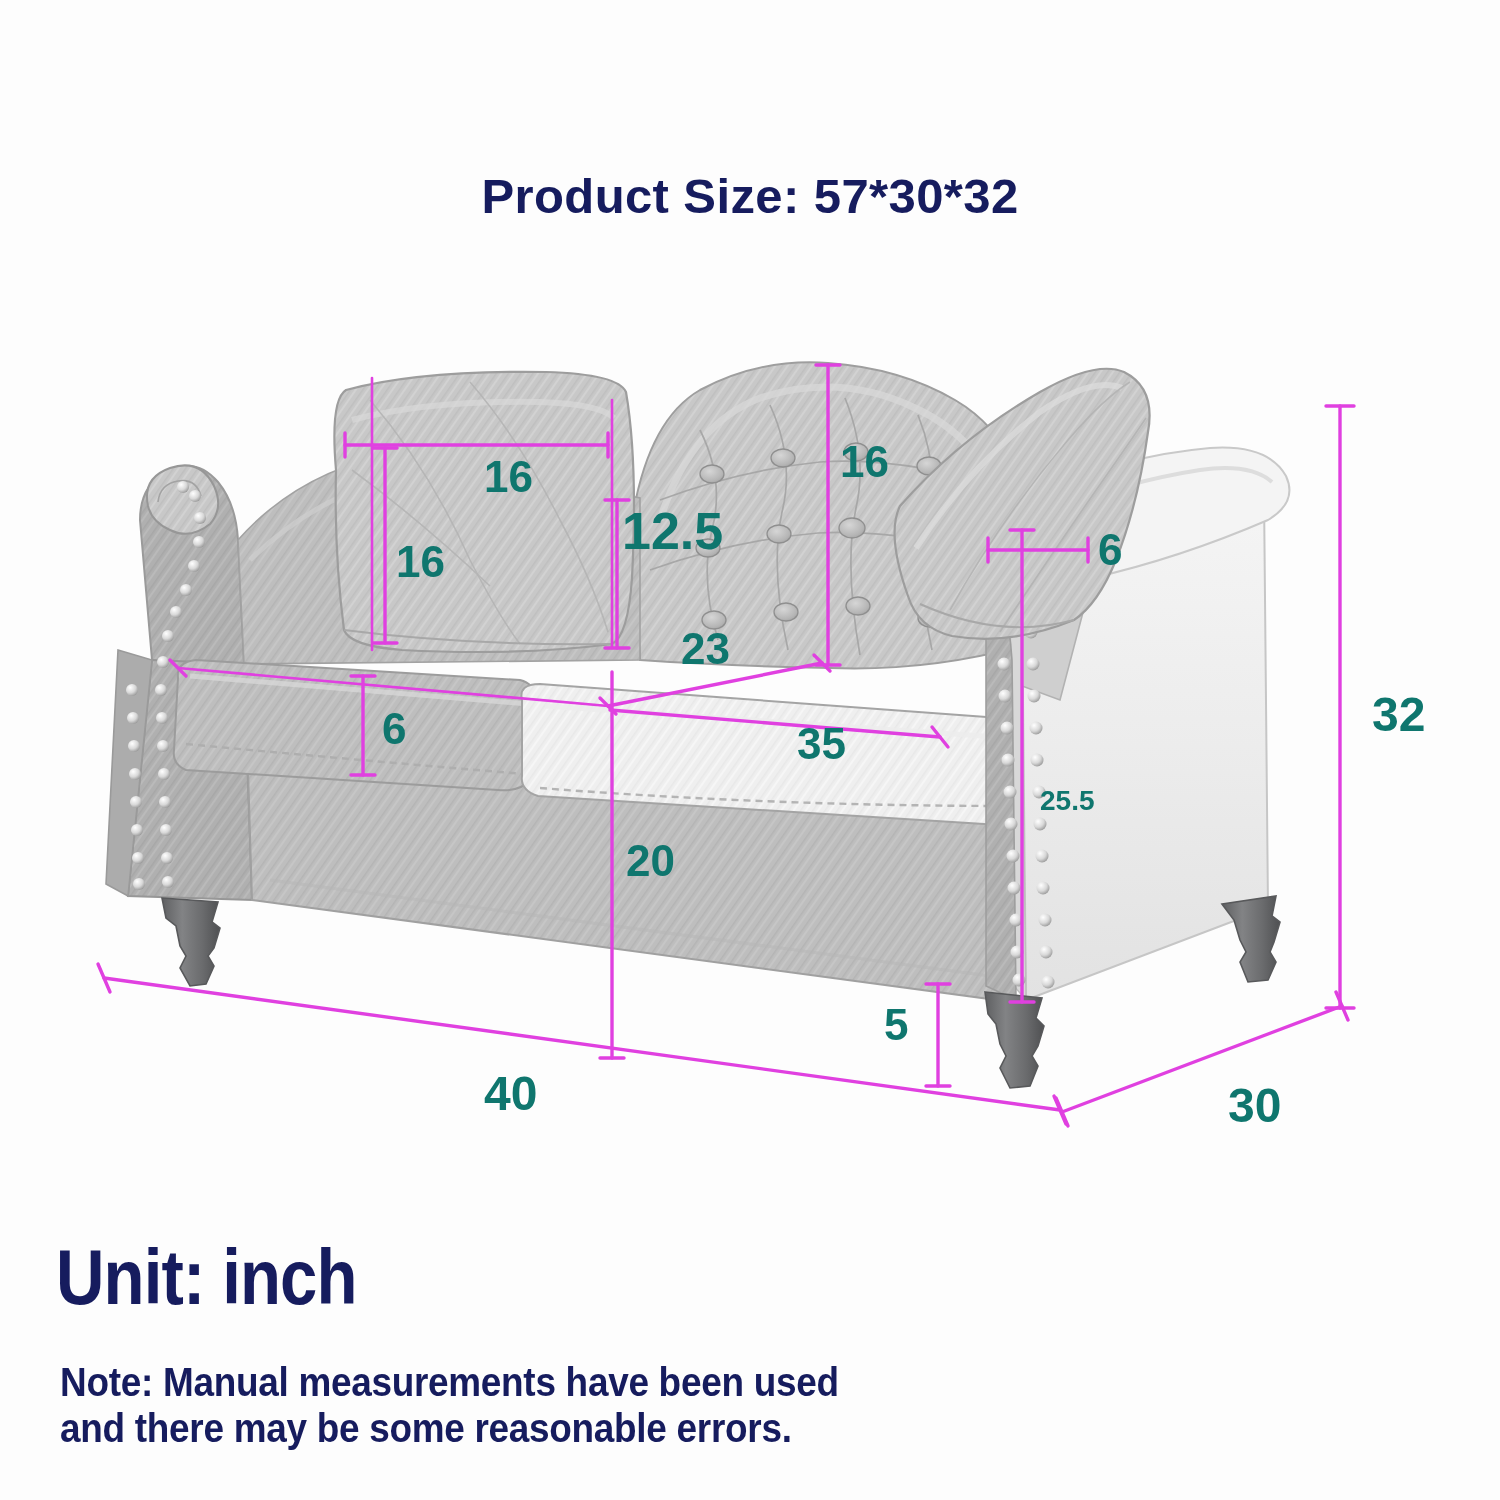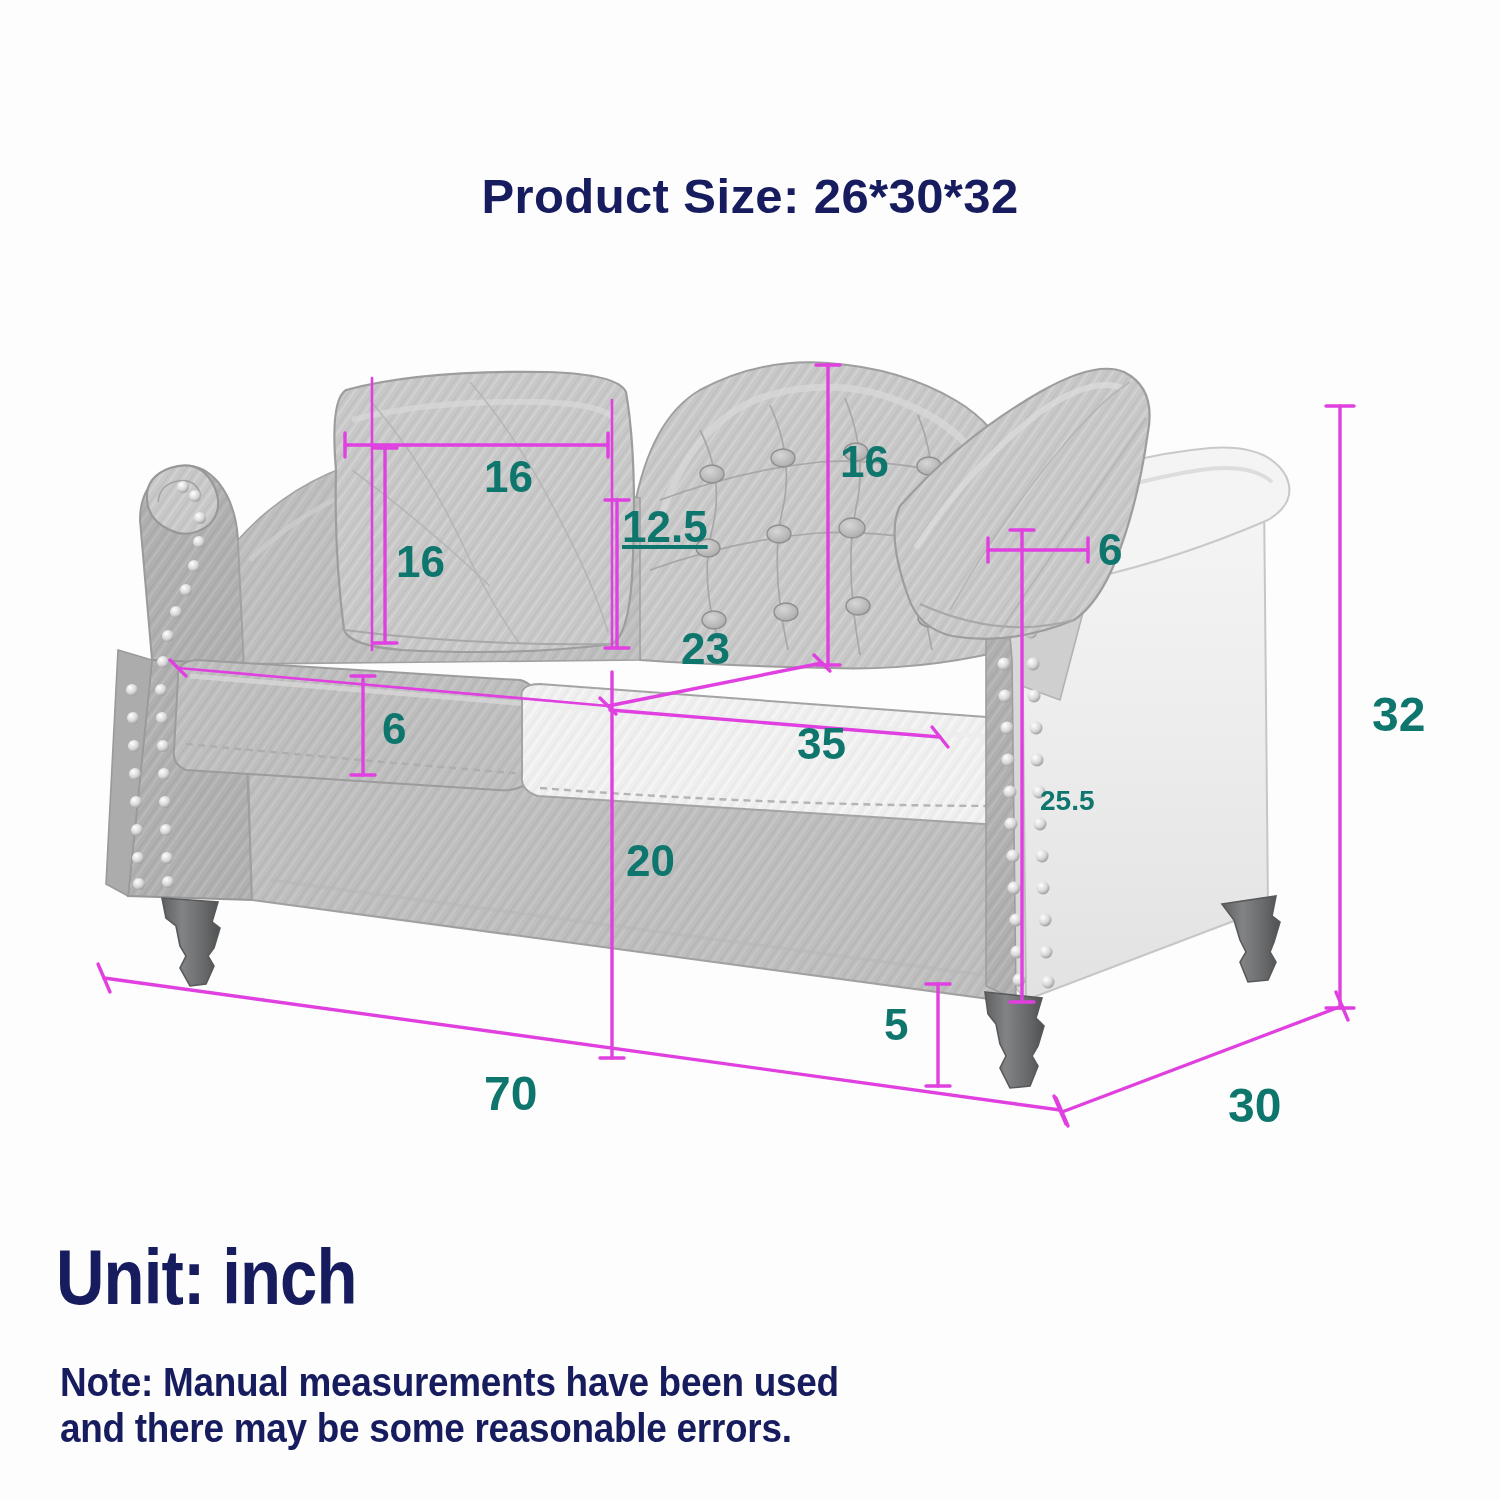--- a/index.html
+++ b/index.html
@@ -24,7 +24,7 @@
 
 <div id="stage">
 
-  <div class="title">Product Size: 26*30*32</div>
+  <div class="title">Product Size: 57*30*32</div>
 
   <svg class="art" viewBox="0 0 1500 1500">
     <defs>

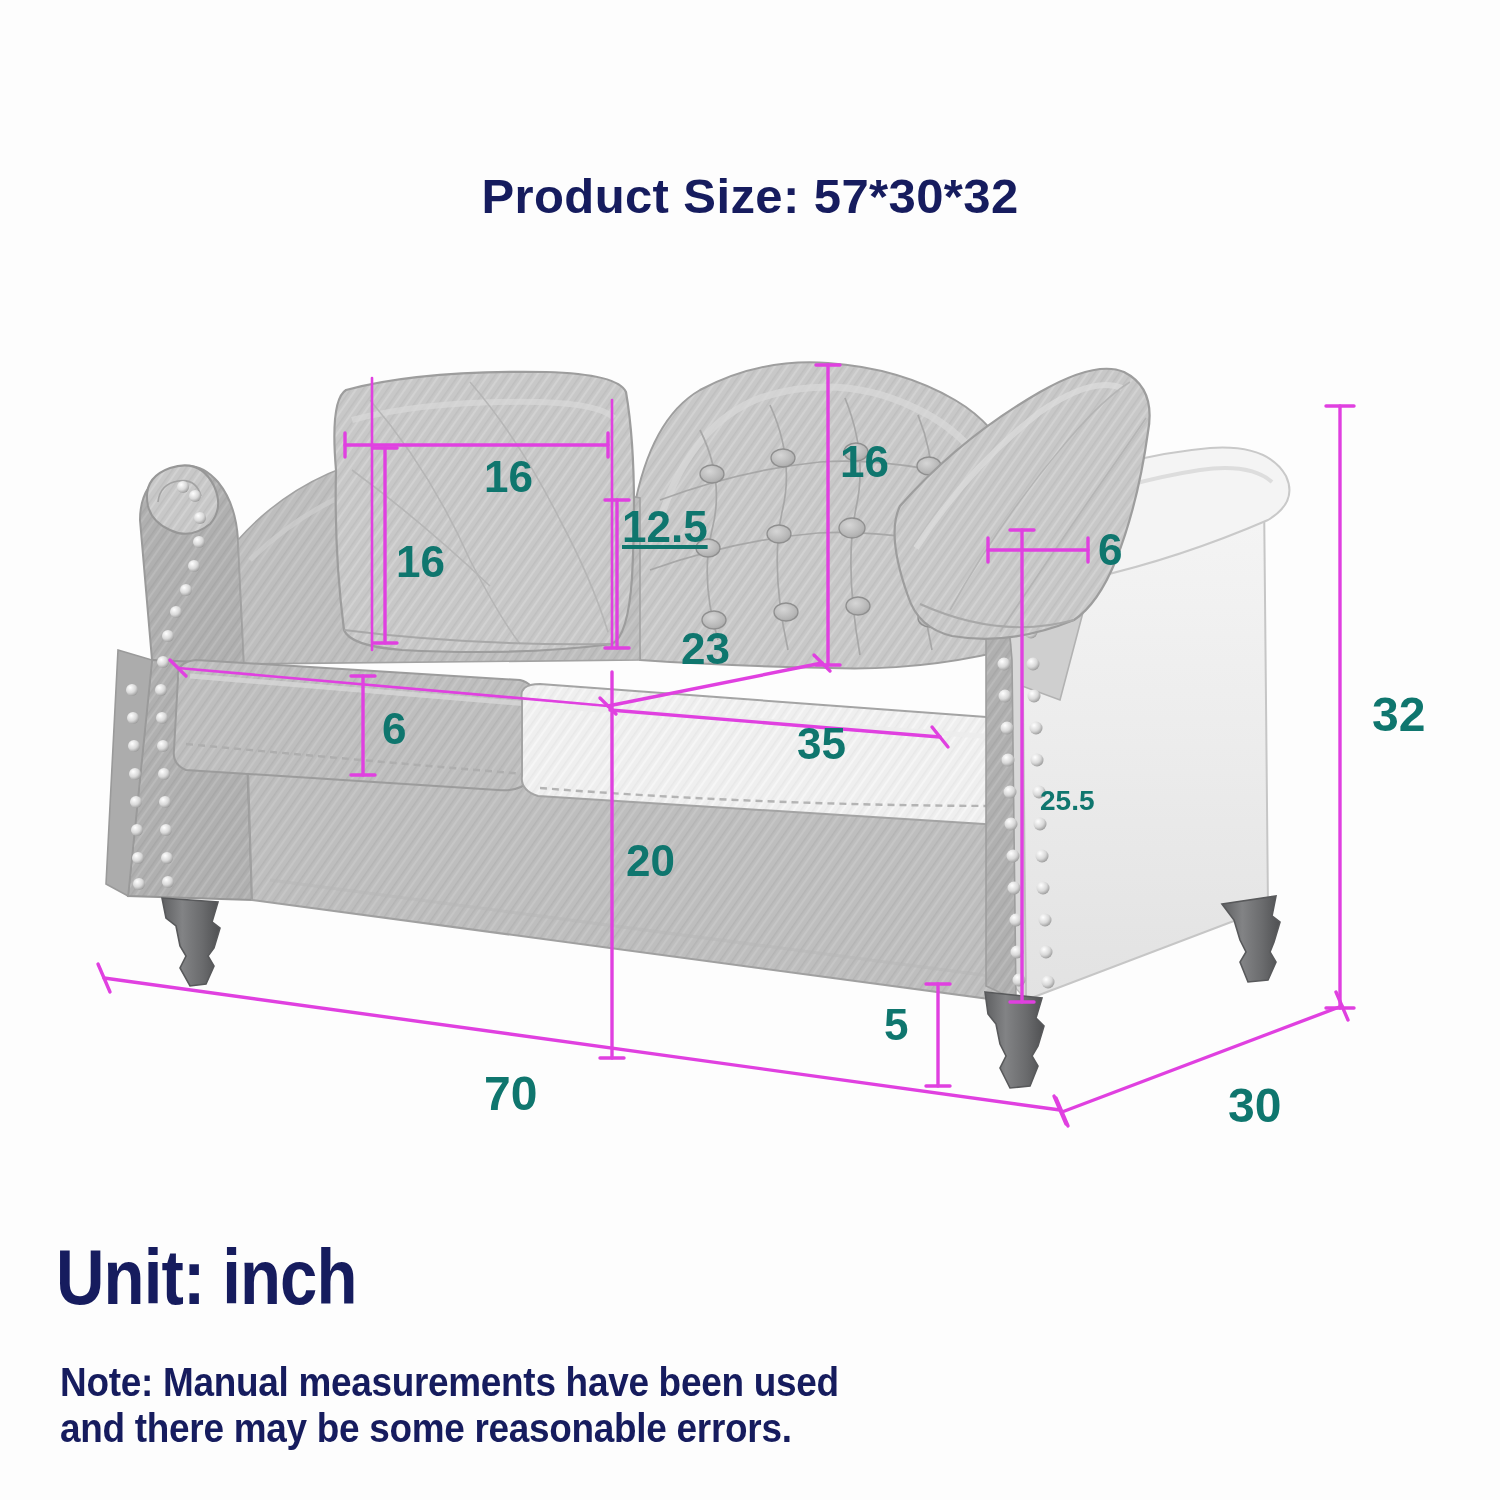--- a/index.html
+++ b/index.html
@@ -381,7 +381,7 @@
 
   <div class="dimtxt" style="left:484px;top:455px;font-size:44px;">16</div>
   <div class="dimtxt" style="left:396px;top:540px;font-size:44px;">16</div>
-  <div class="dimtxt" style="left:622px;top:505px;font-size:44px;text-decoration:underline;">12.5</div>
+  <div class="dimtxt" style="left:622px;top:505px;font-size:52px;">12.5</div>
   <div class="dimtxt" style="left:840px;top:440px;font-size:44px;">16</div>
   <div class="dimtxt" style="left:681px;top:627px;font-size:44px;">23</div>
   <div class="dimtxt" style="left:382px;top:707px;font-size:44px;">6</div>

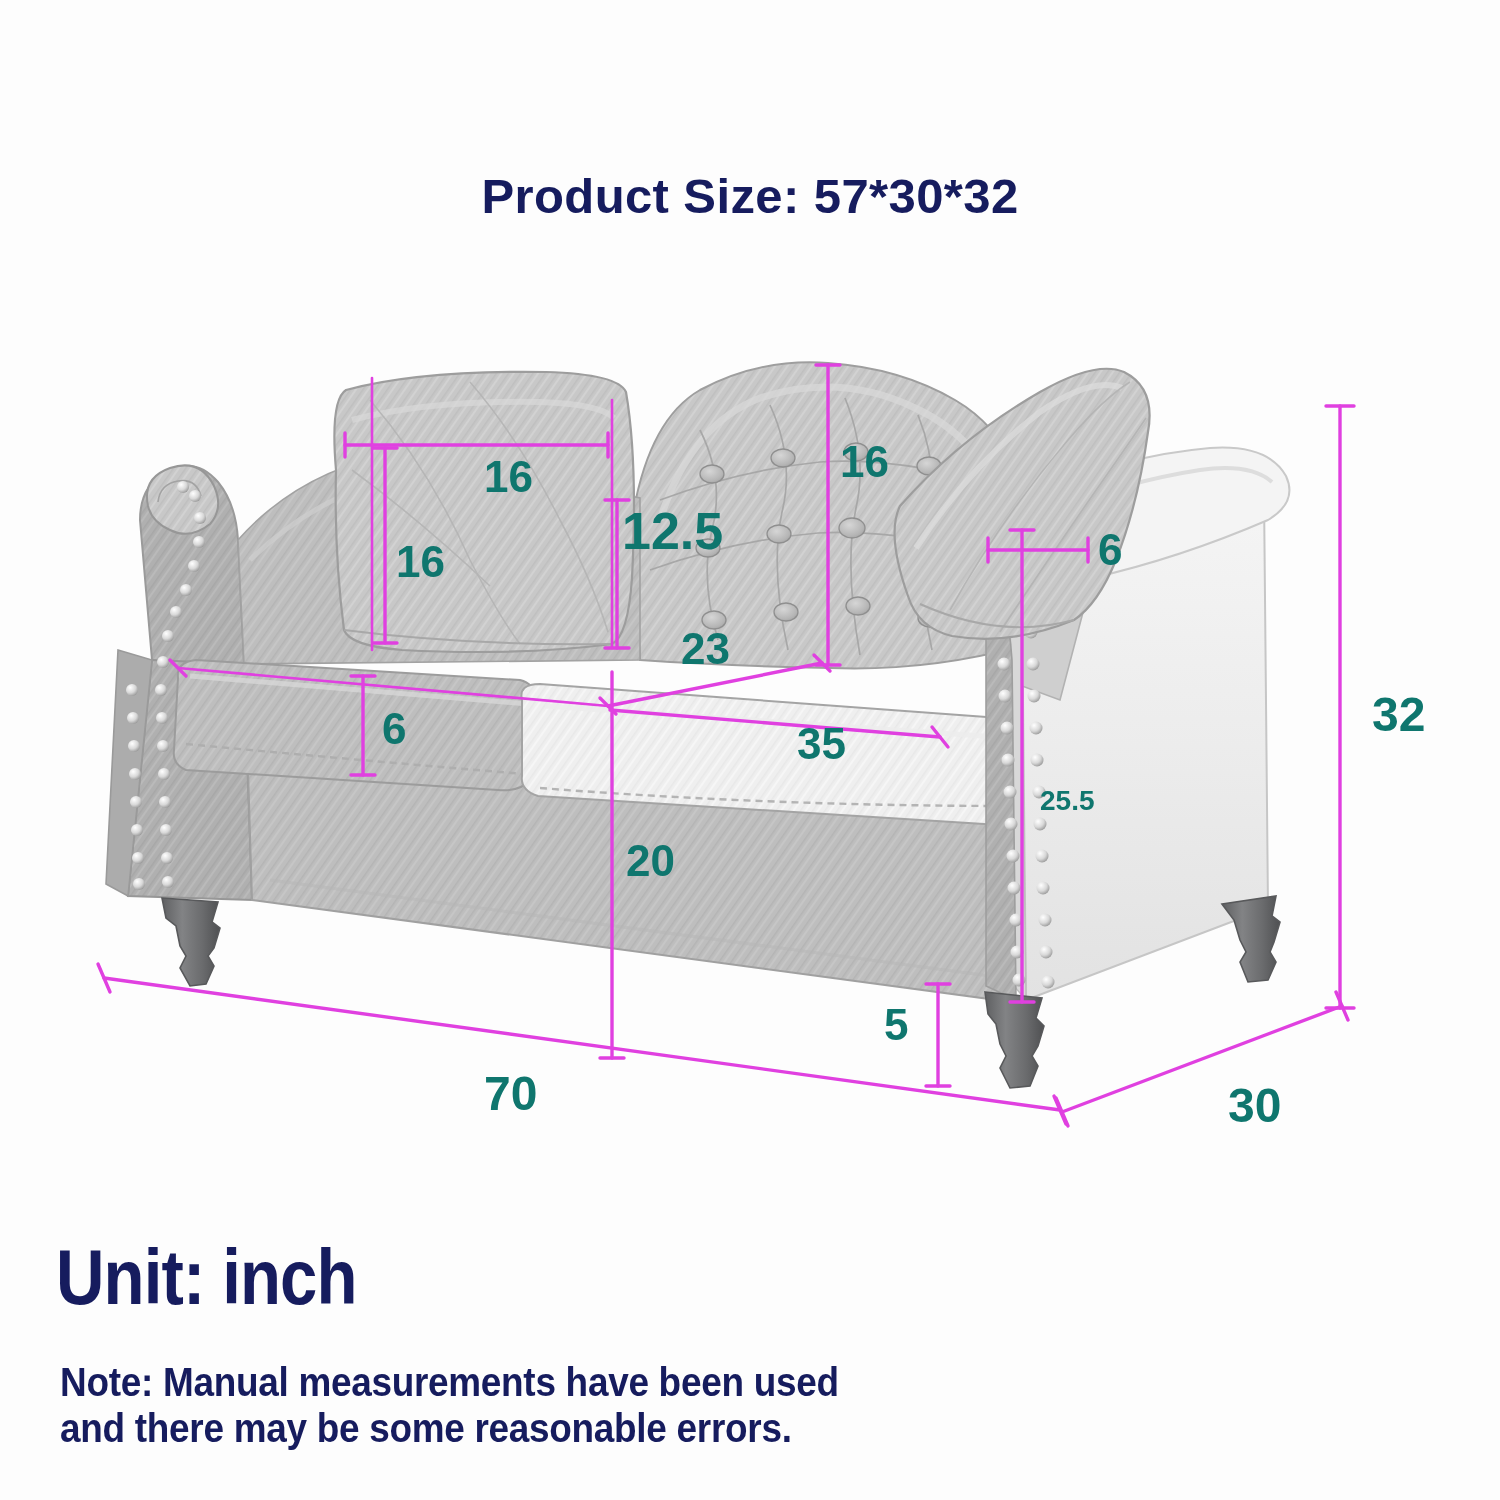--- a/index.html
+++ b/index.html
@@ -390,7 +390,7 @@
   <div class="dimtxt" style="left:1098px;top:528px;font-size:44px;">6</div>
   <div class="dimtxt" style="left:1040px;top:787px;font-size:28px;">25.5</div>
   <div class="dimtxt" style="left:884px;top:1003px;font-size:44px;">5</div>
-  <div class="dimtxt" style="left:484px;top:1070px;font-size:48px;">70</div>
+  <div class="dimtxt" style="left:484px;top:1070px;font-size:48px;">40</div>
   <div class="dimtxt" style="left:1228px;top:1082px;font-size:48px;">30</div>
   <div class="dimtxt" style="left:1372px;top:643px;font-size:48px;margin-top:48px;">32</div>
 

